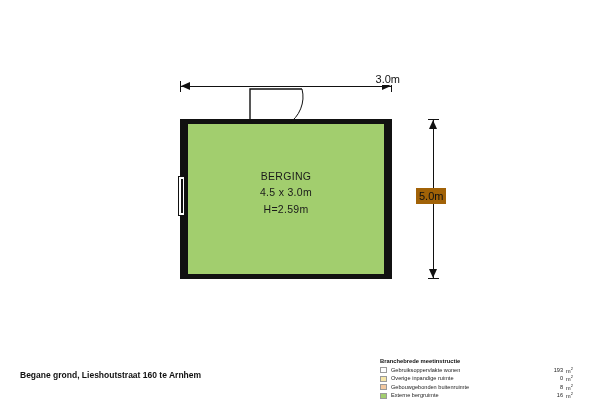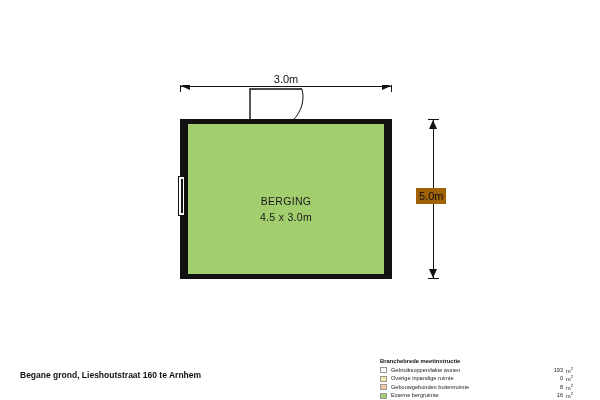--- a/index.html
+++ b/index.html
@@ -132,10 +132,10 @@
 
   .dim-top-label {
     position: absolute;
-    left: 180px;
+    left: 196px;
     top: 73px;
     width: 212px;
-    text-align: center;
+    text-align: right;
     font-size: 11px;
     background: #ffffff;
   }

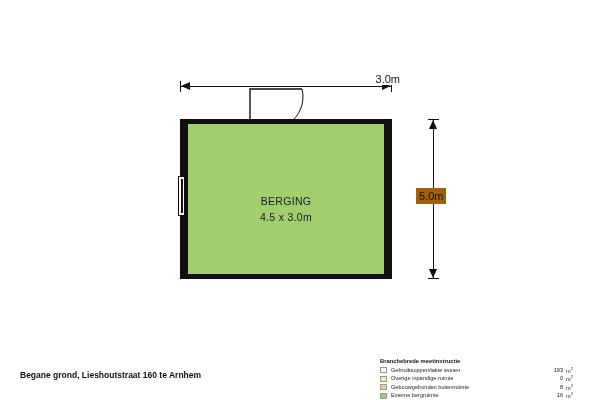--- a/index.html
+++ b/index.html
@@ -51,7 +51,6 @@
     width: 196px;
     text-align: center;
     line-height: 1.55;
-    margin-top: 25px;
   }
   .room-labels div {
     font-size: 10.5px;

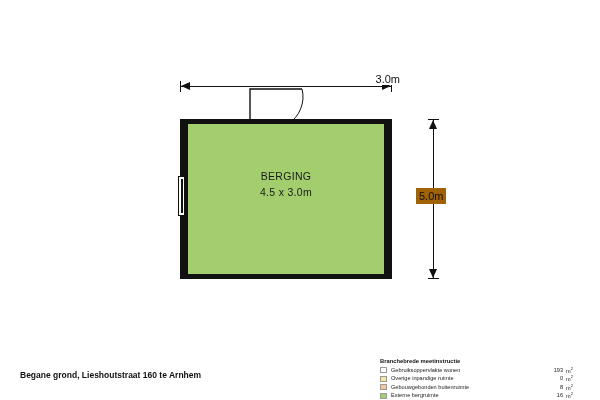--- a/index.html
+++ b/index.html
@@ -311,6 +311,7 @@
   <div class="room-labels">
     <div class="room-name">BERGING</div>
     <div>4.5 x 3.0m</div>
+    <div>H=2.59m</div>
   </div>
 
   <div class="footer-left">

